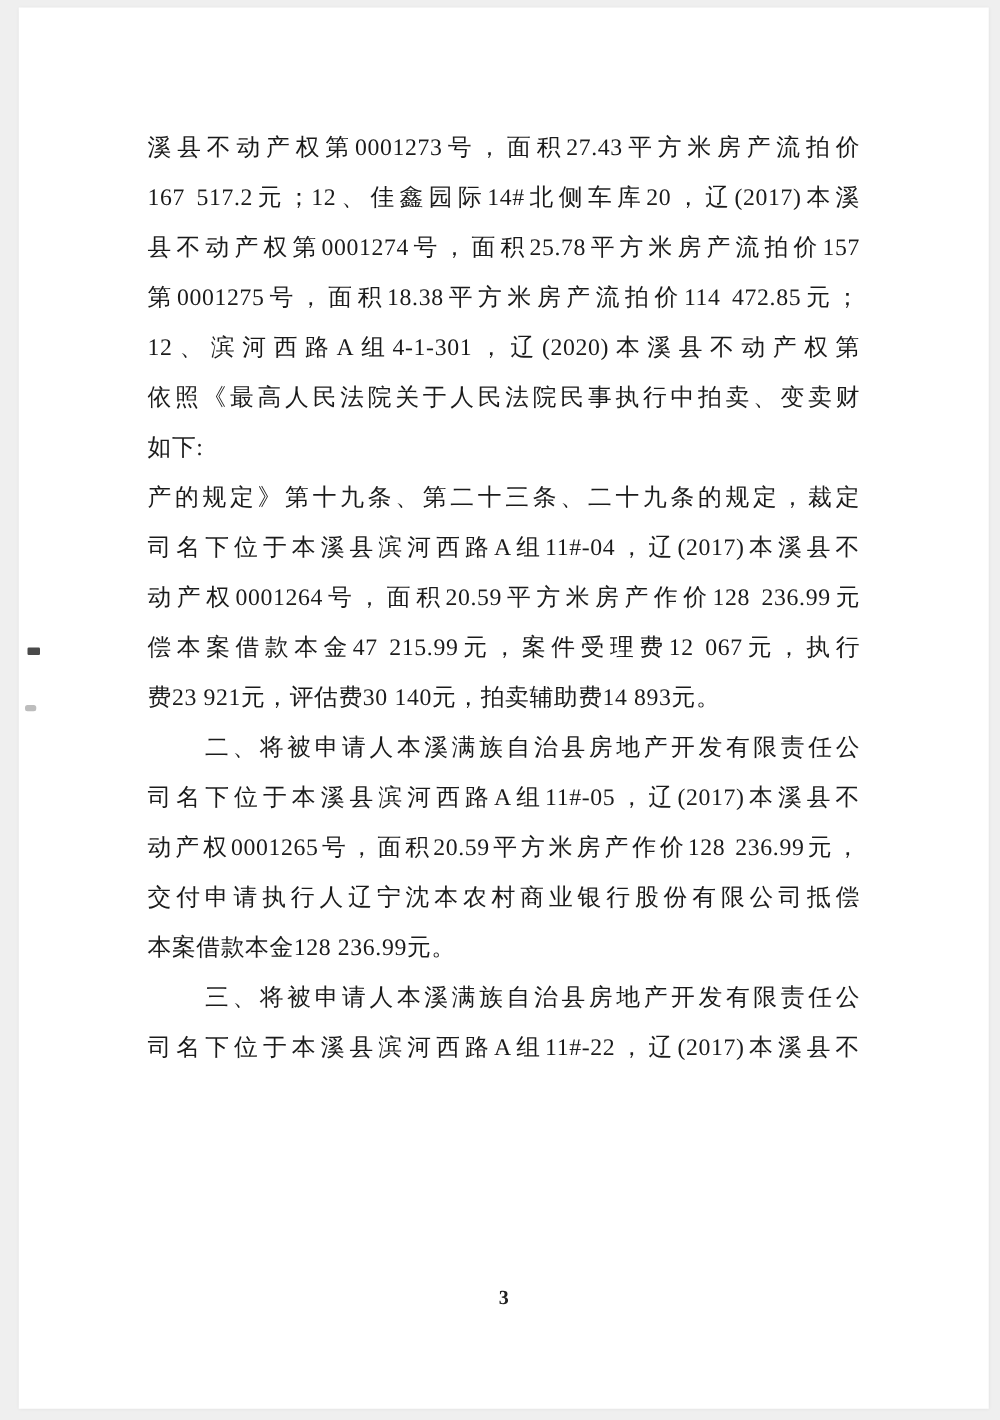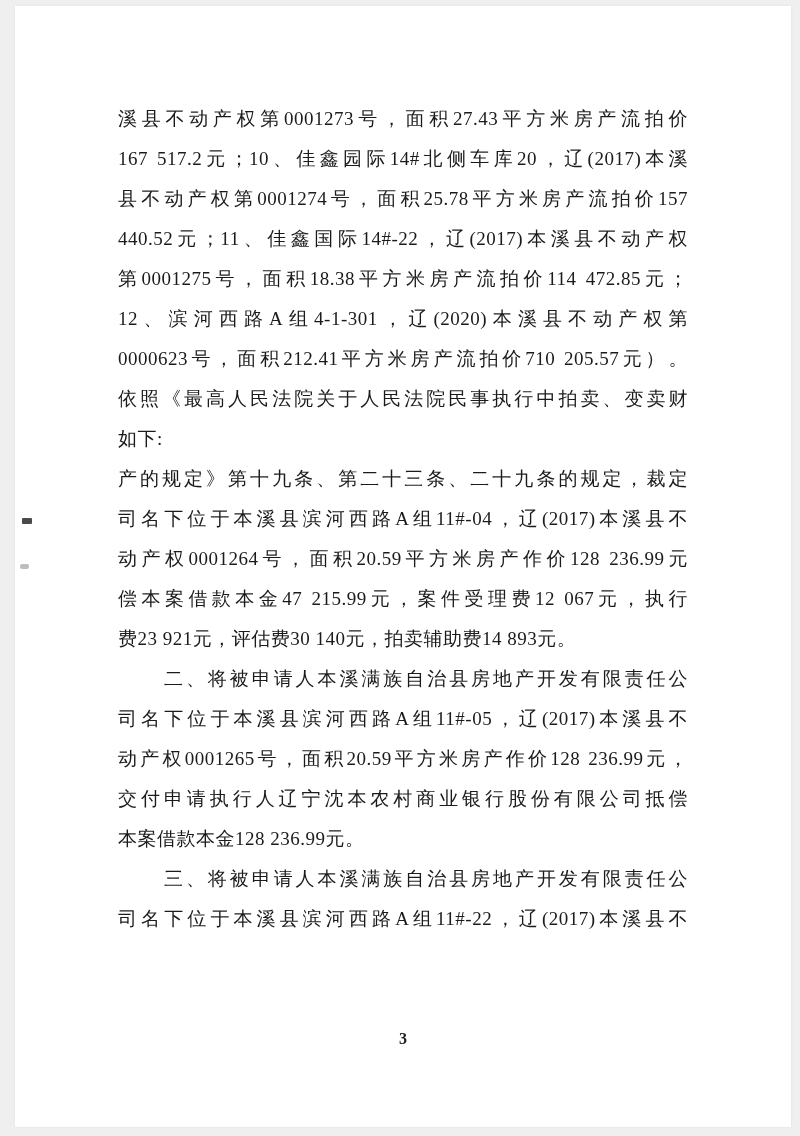--- a/index.html
+++ b/index.html
@@ -84,7 +84,7 @@
 <div class="page">
   <div class="text-block">
       <div class="line fill">溪县不动产权第0001273号，面积27.43平方米房产流拍价</div>
-      <div class="line fill">167 517.2元；10、佳鑫园际14#北侧车库20，辽(2017)本溪</div>
+      <div class="line fill">167 517.2元；12、佳鑫园际14#北侧车库20，辽(2017)本溪</div>
       <div class="line fill">县不动产权第0001274号，面积25.78平方米房产流拍价157</div>
       <div class="line fill">440.52元；11、佳鑫国际14#-22，辽(2017)本溪县不动产权</div>
       <div class="line fill">第0001275号，面积18.38平方米房产流拍价114 472.85元；</div>

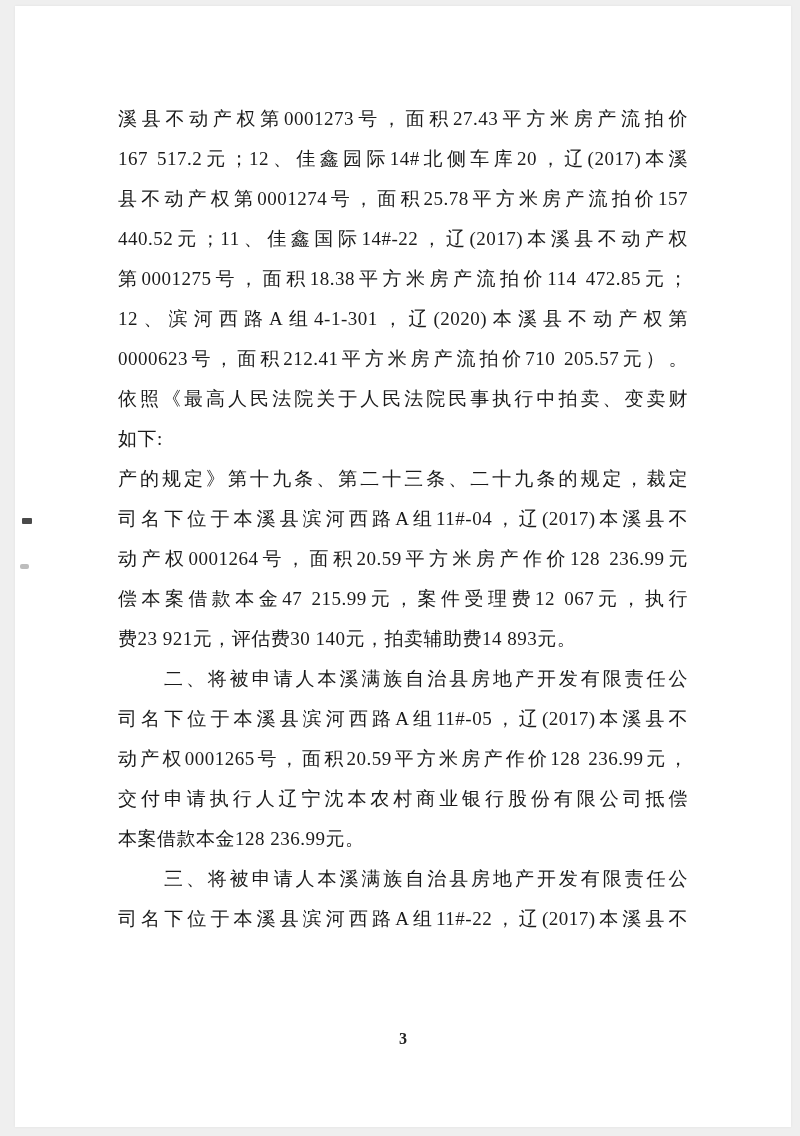--- a/index.html
+++ b/index.html
@@ -86,7 +86,6 @@
       <div class="line fill">溪县不动产权第0001273号，面积27.43平方米房产流拍价</div>
       <div class="line fill">167 517.2元；12、佳鑫园际14#北侧车库20，辽(2017)本溪</div>
       <div class="line fill">县不动产权第0001274号，面积25.78平方米房产流拍价157</div>
-      <div class="line fill">440.52元；11、佳鑫国际14#-22，辽(2017)本溪县不动产权</div>
       <div class="line fill">第0001275号，面积18.38平方米房产流拍价114 472.85元；</div>
       <div class="line fill">12、滨河西路A组4-1-301，辽(2020)本溪县不动产权第</div>
       <div class="line fill">0000623号，面积212.41平方米房产流拍价710 205.57元）。</div>

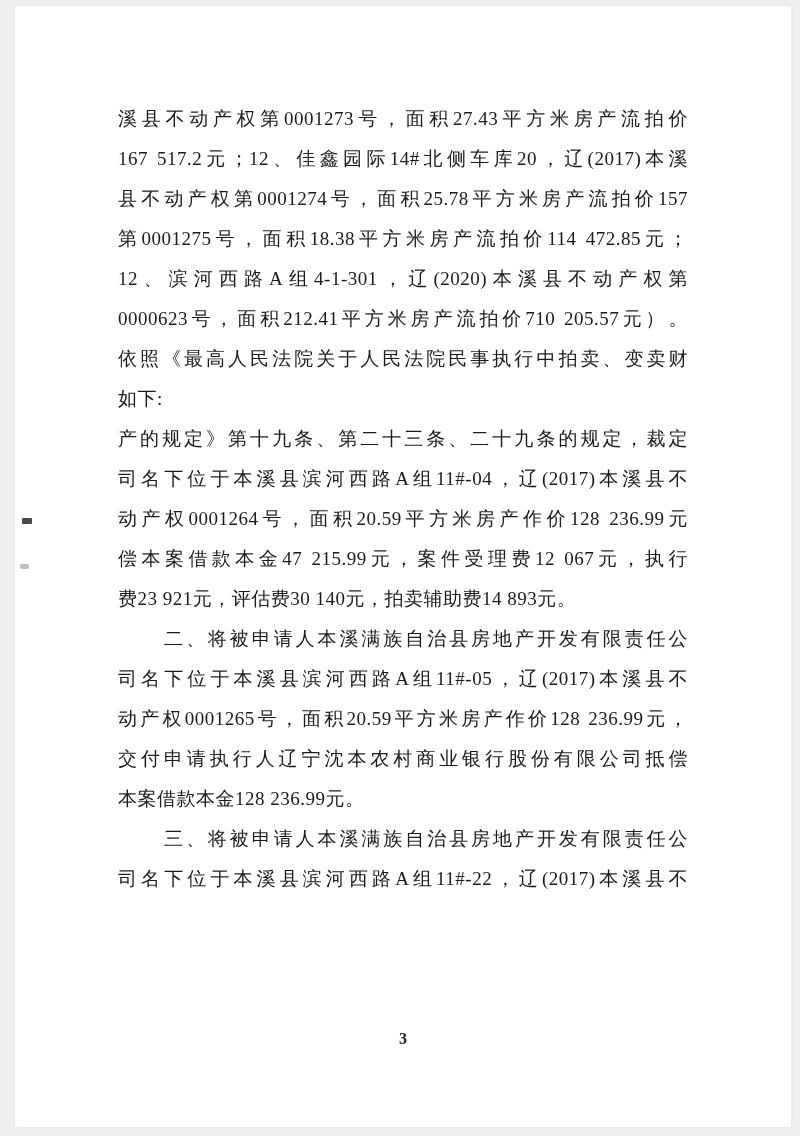--- a/index.html
+++ b/index.html
@@ -88,7 +88,6 @@
       <div class="line fill">县不动产权第0001274号，面积25.78平方米房产流拍价157</div>
       <div class="line fill">第0001275号，面积18.38平方米房产流拍价114 472.85元；</div>
       <div class="line fill">12、滨河西路A组4-1-301，辽(2020)本溪县不动产权第</div>
-      <div class="line fill">0000623号，面积212.41平方米房产流拍价710 205.57元）。</div>
       <div class="line fill">依照《最高人民法院关于人民法院民事执行中拍卖、变卖财</div>
       <div class="line">如下:</div>
       <div class="line fill">产的规定》第十九条、第二十三条、二十九条的规定，裁定</div>

